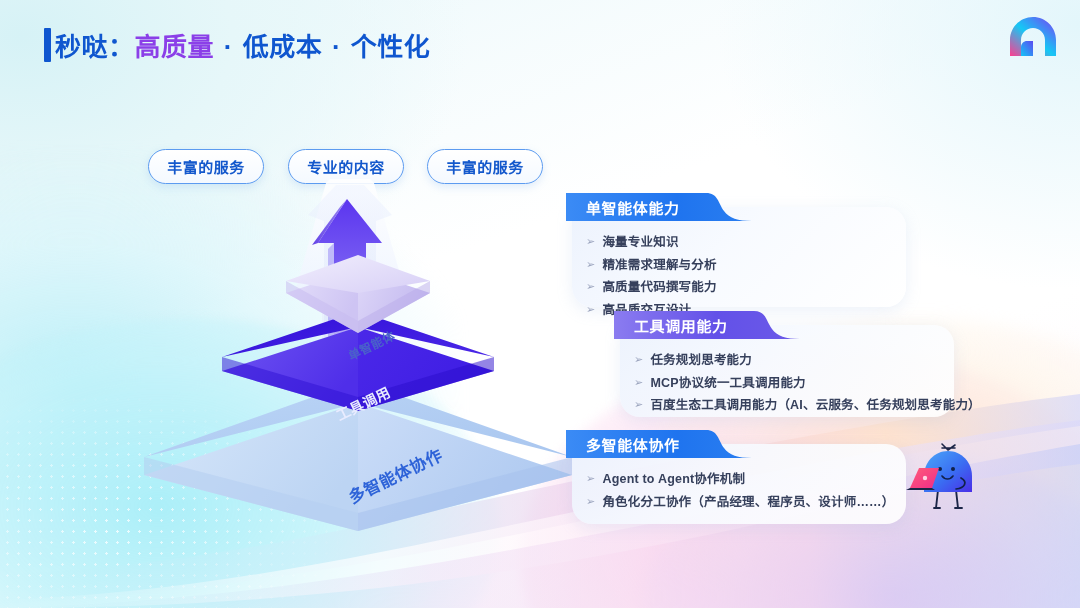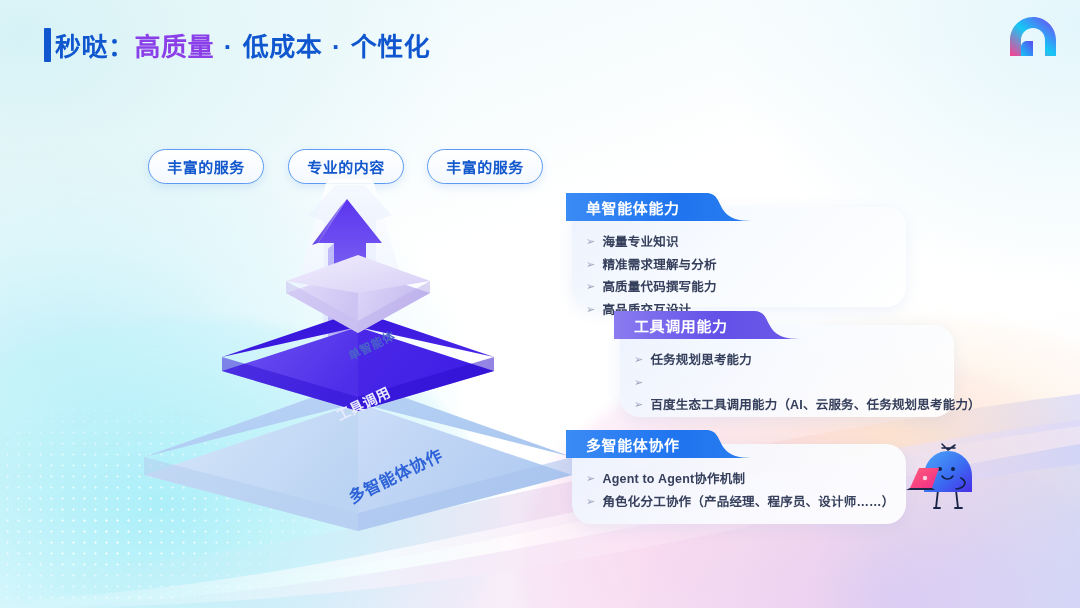--- a/index.html
+++ b/index.html
@@ -384,6 +384,7 @@
       </div>
       <div class="card-item">
         <span class="bullet">➢</span>
+        <span>MCP协议统一工具调用能力</span>
       </div>
       <div class="card-item">
         <span class="bullet">➢</span>

